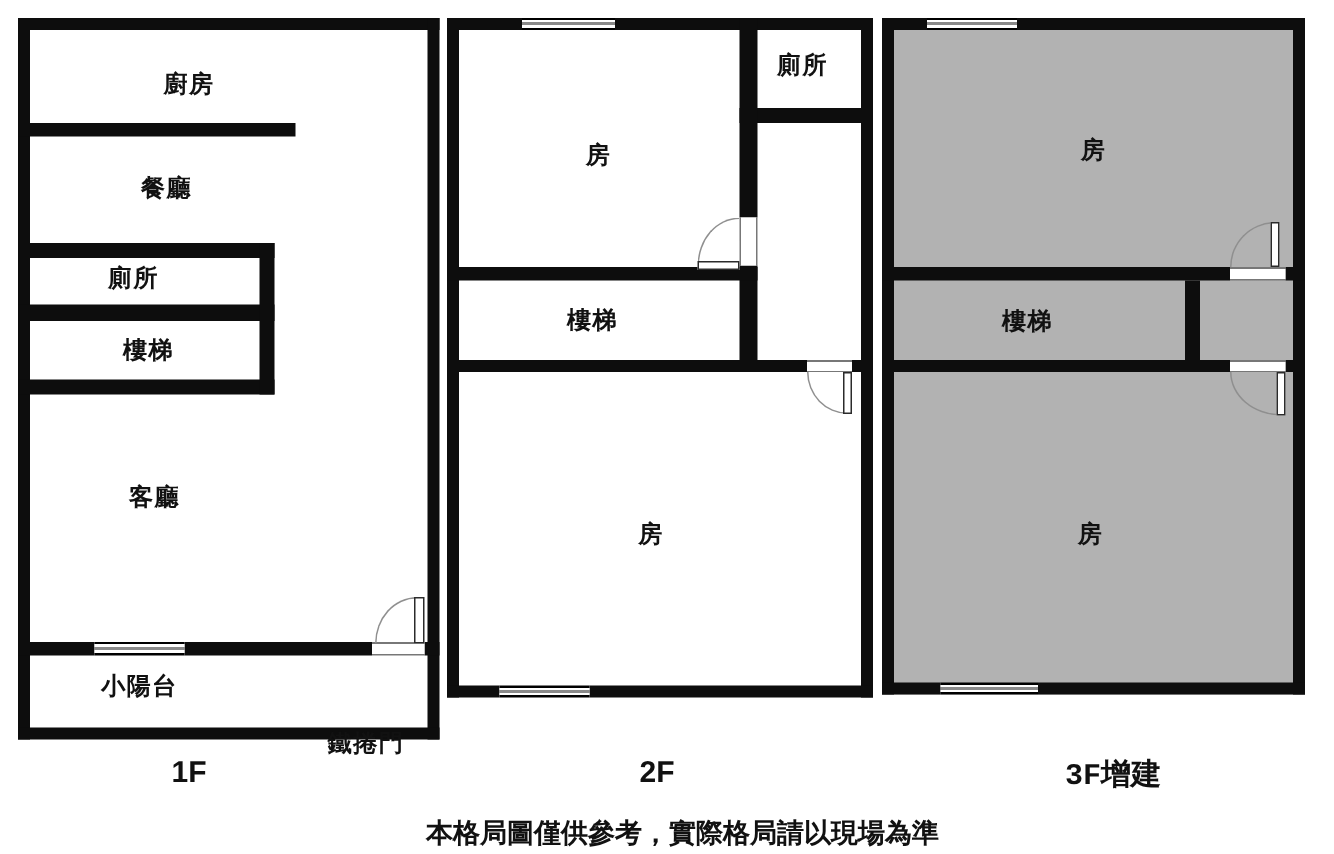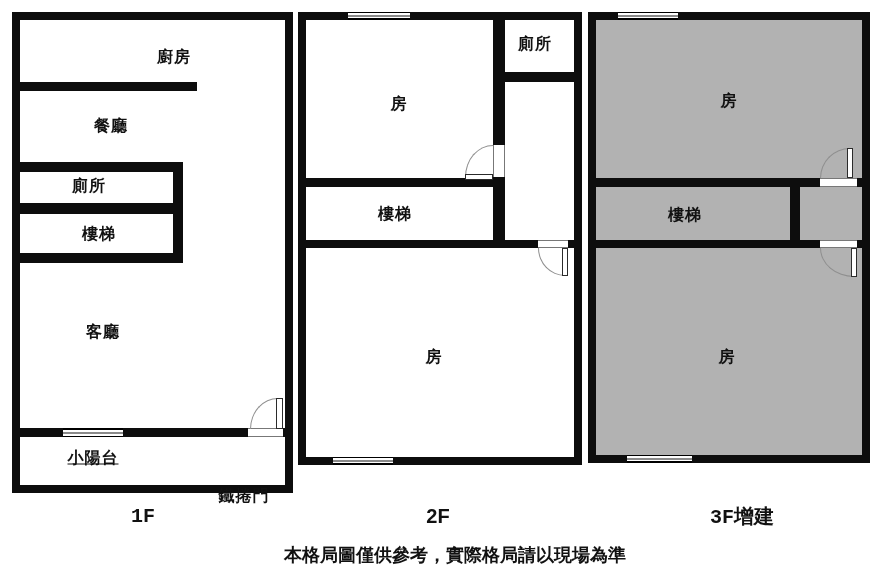--- a/index.html
+++ b/index.html
@@ -64,7 +64,7 @@
   <div class="thr" style="left:236px; top:416px; width:35px; height:9px;"></div>
   <div class="arc tl" style="left:238px; top:386px; width:28px; height:31px;"></div>
   <div class="panel" style="left:264px; top:386px; width:7px; height:31px;"></div>
-  <div class="room-label" style="left:114px; top:45px;margin-left:48px;">廚房</div>
+  <div class="room-label" style="left:114px; top:45px;">廚房</div>
   <div class="room-label" style="left:99px; top:114px;">餐廳</div>
   <div class="room-label" style="left:77px; top:174px;">廁所</div>
   <div class="room-label" style="left:87px; top:222px;">樓梯</div>

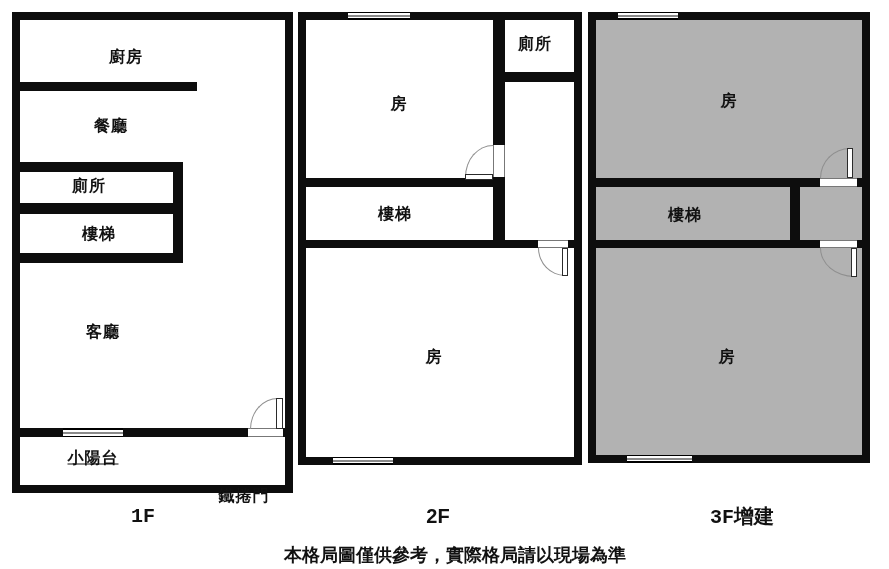--- a/index.html
+++ b/index.html
@@ -69,7 +69,7 @@
   <div class="room-label" style="left:77px; top:174px;">廁所</div>
   <div class="room-label" style="left:87px; top:222px;">樓梯</div>
   <div class="room-label" style="left:91px; top:320px;">客廳</div>
-  <div class="room-label" style="left:81px; top:446px;text-decoration:underline;">小陽台</div>
+  <div class="room-label" style="left:81px; top:446px;">小陽台</div>
   <div class="room-label" style="left:232px; top:484px;">鐵捲門</div>
 </div>
 

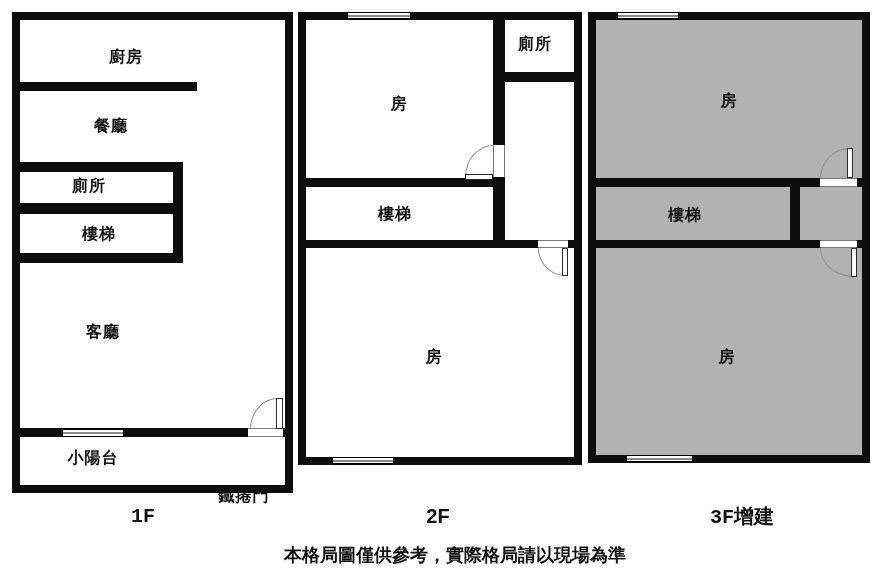--- a/index.html
+++ b/index.html
@@ -125,7 +125,7 @@
   <div class="room-label" style="left:139px; top:345px;">房</div>
 </div>
 
-<div class="floor-label" style="left:143px; top:516px;font-family:Liberation Mono, monospace;">1F</div>
+<div class="floor-label" style="left:126px; top:516px;">1F</div>
 <div class="floor-label" style="left:438px; top:516px;">2F</div>
 <div class="floor-label" style="left:742px; top:516px;font-family:Liberation Mono, monospace;">3F增建</div>
 <div class="note" style="left:455px; top:555px;text-align:center;">本格局圖僅供參考，實際格局請以現場為準</div>

